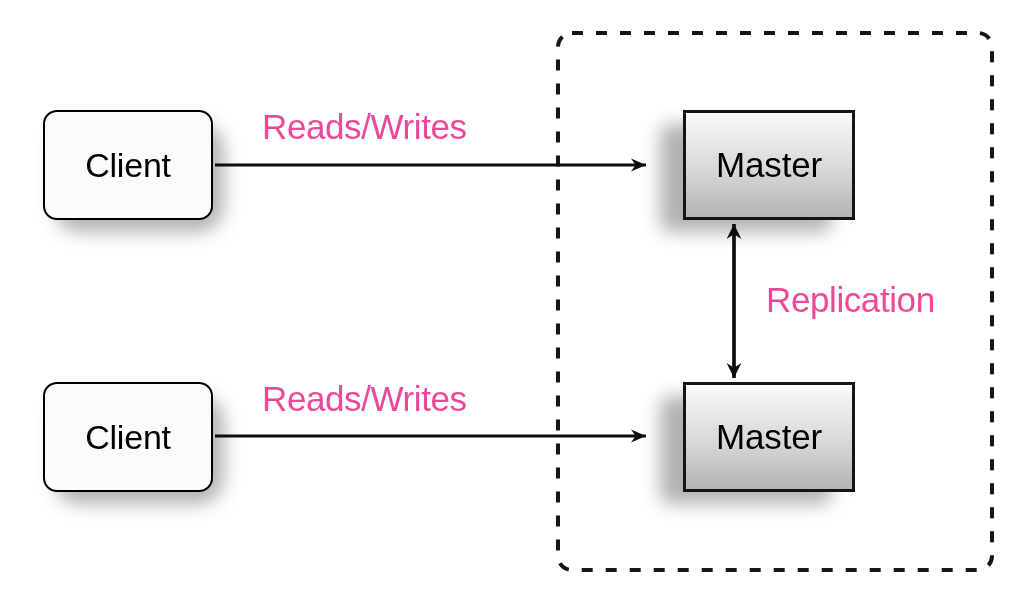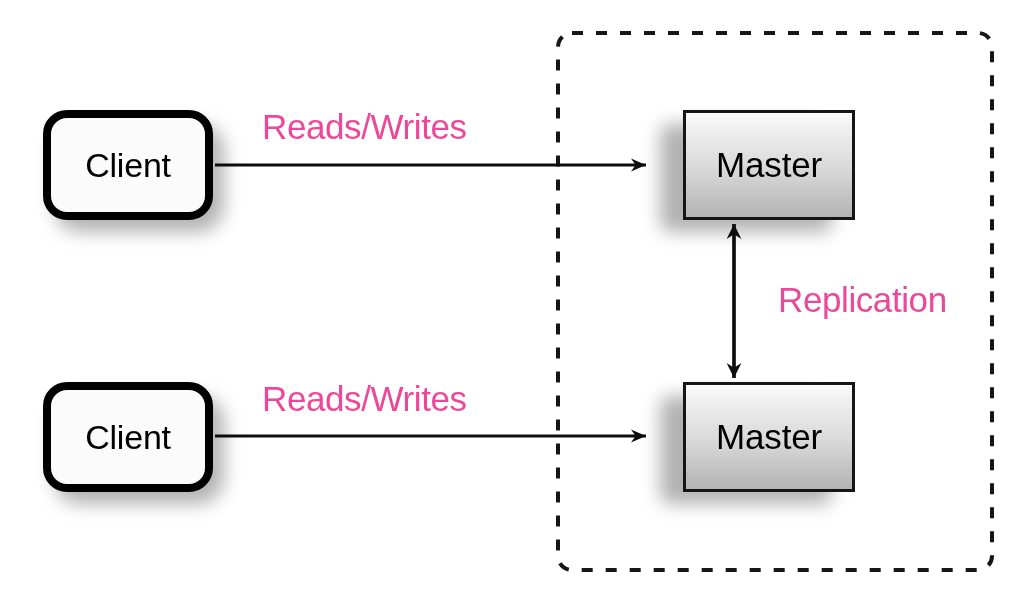--- a/index.html
+++ b/index.html
@@ -48,8 +48,8 @@
     position: absolute;
     box-sizing: border-box;
     background: #fbfbfb;
-    border: 8px solid #000000;
-    border-radius: 24px;
+    border: 2px solid #000000;
+    border-radius: 14px;
     text-align: right;
   }
   .master-box {

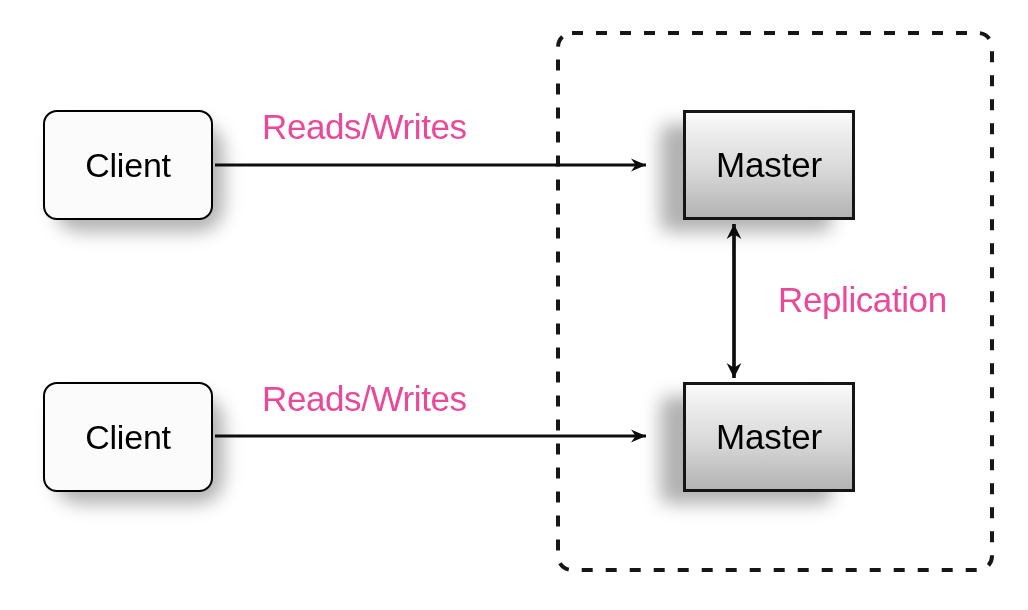--- a/index.html
+++ b/index.html
@@ -122,7 +122,7 @@
 
   <div class="edge-label" style="left:262px; top:379px;">Reads/Writes</div>
 
-  <div class="edge-label" style="left:766px; top:280px;margin-left:12px;">Replication</div>
+  <div class="edge-label" style="left:766px; top:280px;">Replication</div>
 
 </div>
 

